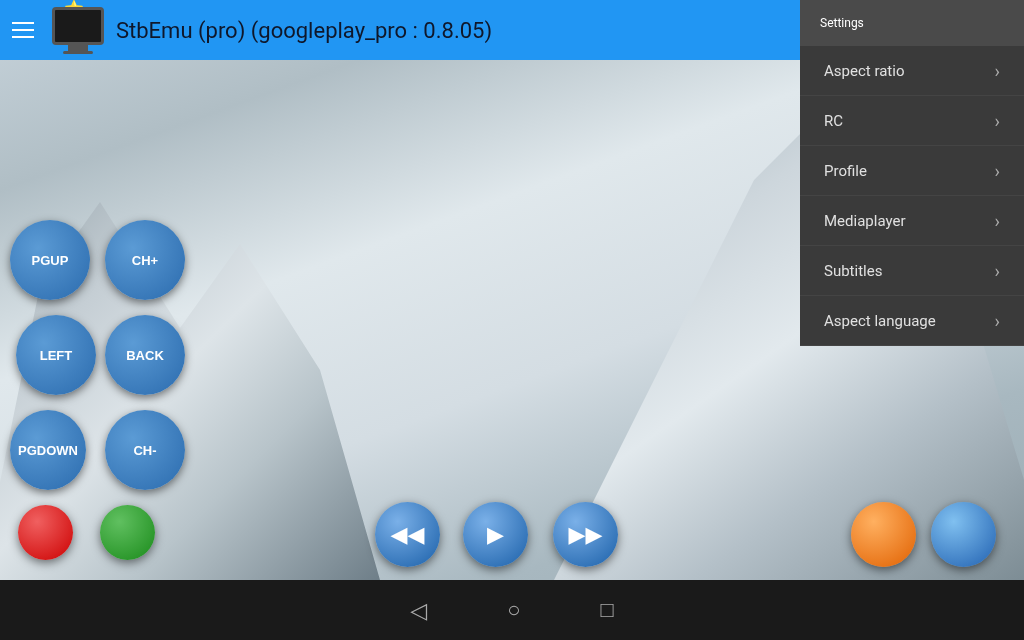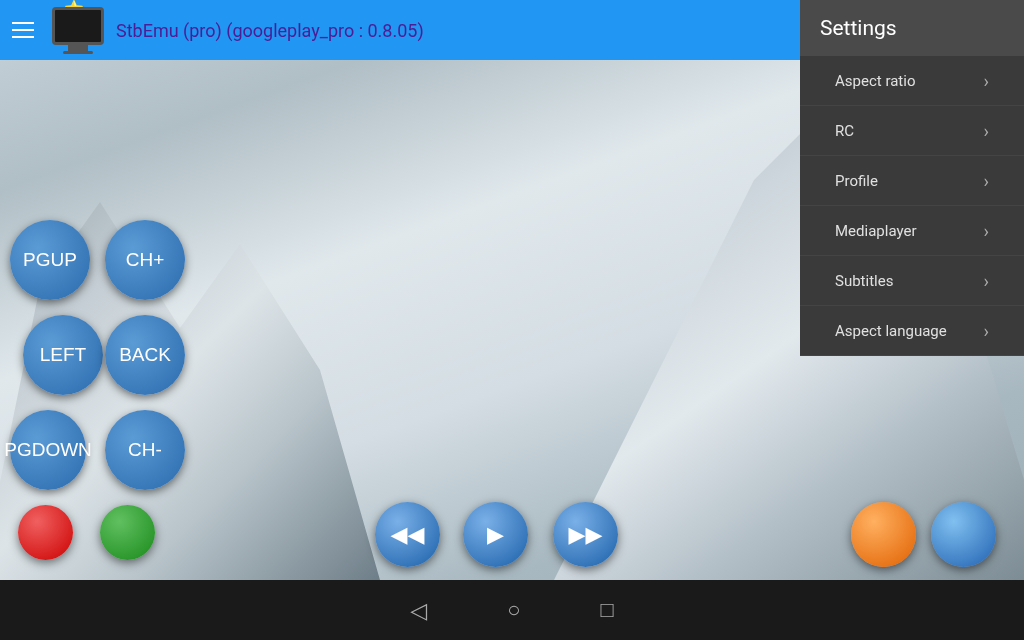--- a/index.html
+++ b/index.html
@@ -90,8 +90,8 @@
       font-size: 16px;
     }
     #app-title {
-      color: #4c1d95;
-      font-size: 18px;
+      color: #0f172a;
+      font-size: 22px;
       font-weight: 400;
     }
 

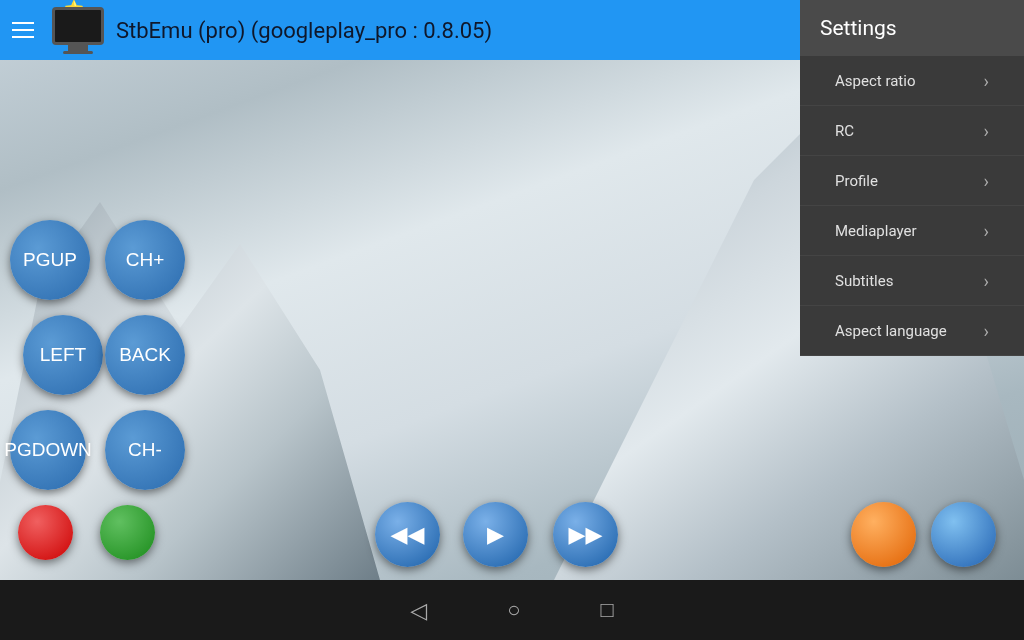--- a/index.html
+++ b/index.html
@@ -177,7 +177,7 @@
     #settings-header {
       background: #4a4a4a;
       color: white;
-      font-size: 21px;
+      font-size: 12px;
       padding: 16px 20px;
       font-weight: 400;
     }

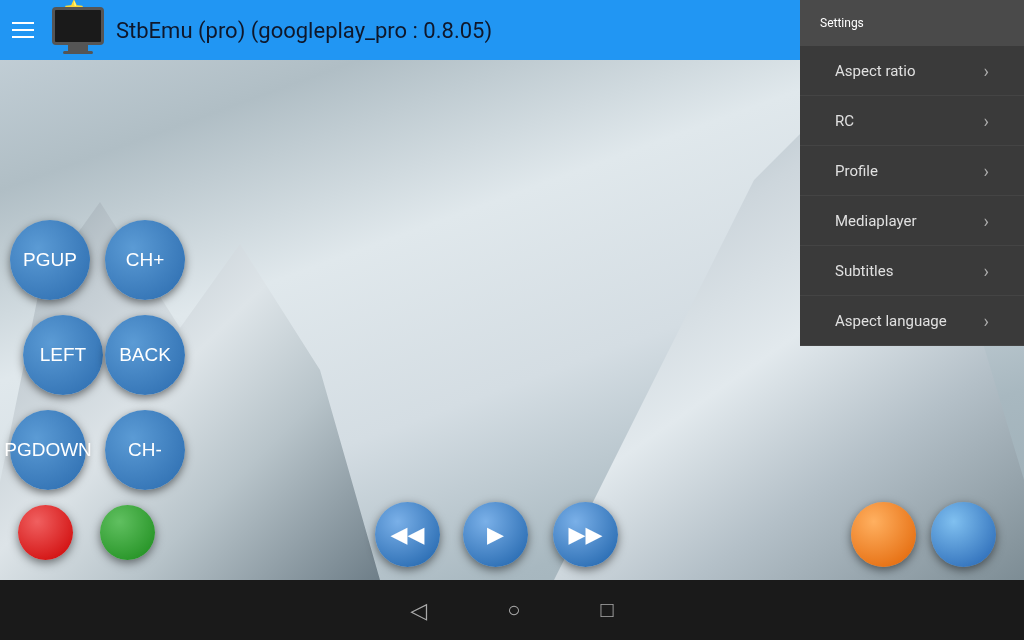--- a/index.html
+++ b/index.html
@@ -185,7 +185,7 @@
       display: flex;
       align-items: center;
       justify-content: space-between;
-      padding: 14px 35px;
+      padding: 14px 24px;
       color: #e0e0e0;
       font-size: 15px;
       cursor: pointer;

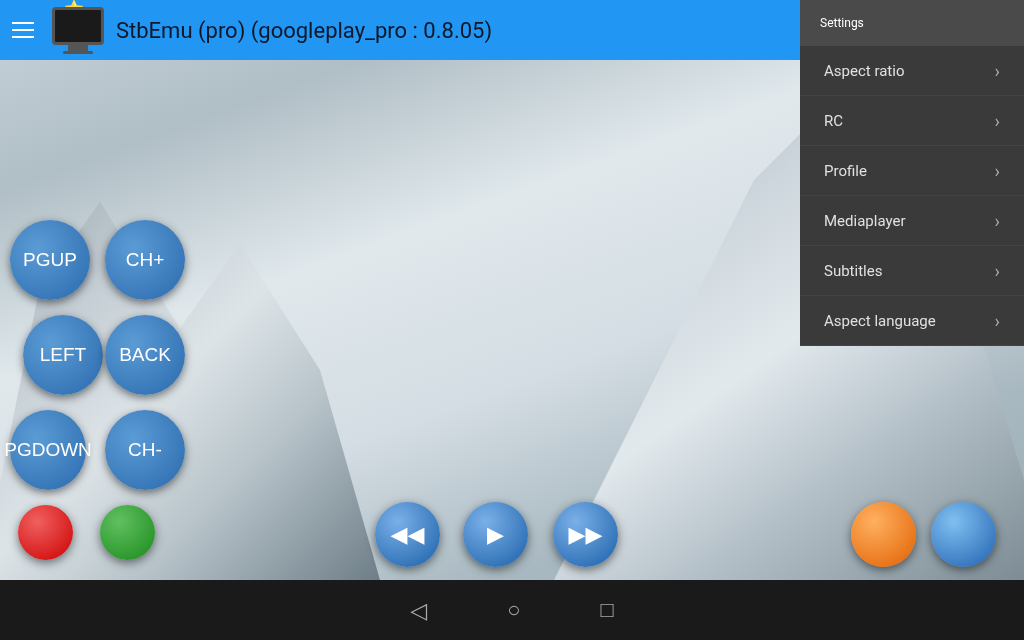--- a/index.html
+++ b/index.html
@@ -101,8 +101,8 @@
       border-radius: 50%;
       background: radial-gradient(circle at 35% 35%, #5b9bd5, #2a6aad);
       color: white;
-      font-size: 19px;
-      font-weight: normal;
+      font-size: 13px;
+      font-weight: bold;
       display: flex;
       align-items: center;
       justify-content: center;

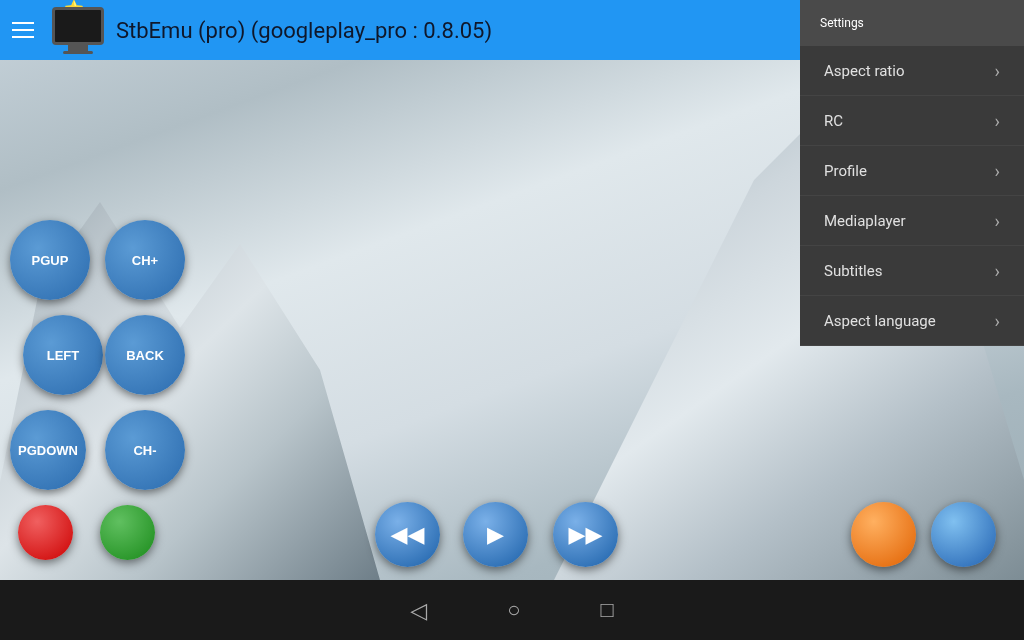--- a/index.html
+++ b/index.html
@@ -222,7 +222,7 @@
 
 <button class="ctrl-btn" style="width:80px;height:80px;left:10px;top:220px;">PGUP</button>
 <button class="ctrl-btn" style="width:80px;height:80px;left:105px;top:220px;">CH+</button>
-<button class="ctrl-btn" style="width:80px;height:80px;left:23px;top:315px;">LEFT</button>
+<button class="ctrl-btn" style="width:80px;height:80px;left:16px;top:315px;">LEFT</button>
 <button class="ctrl-btn" style="width:80px;height:80px;left:105px;top:315px;">BACK</button>
 <button class="ctrl-btn" style="width:76px;height:80px;left:10px;top:410px;">PGDOWN</button>
 <button class="ctrl-btn" style="width:80px;height:80px;left:105px;top:410px;">CH-</button>

